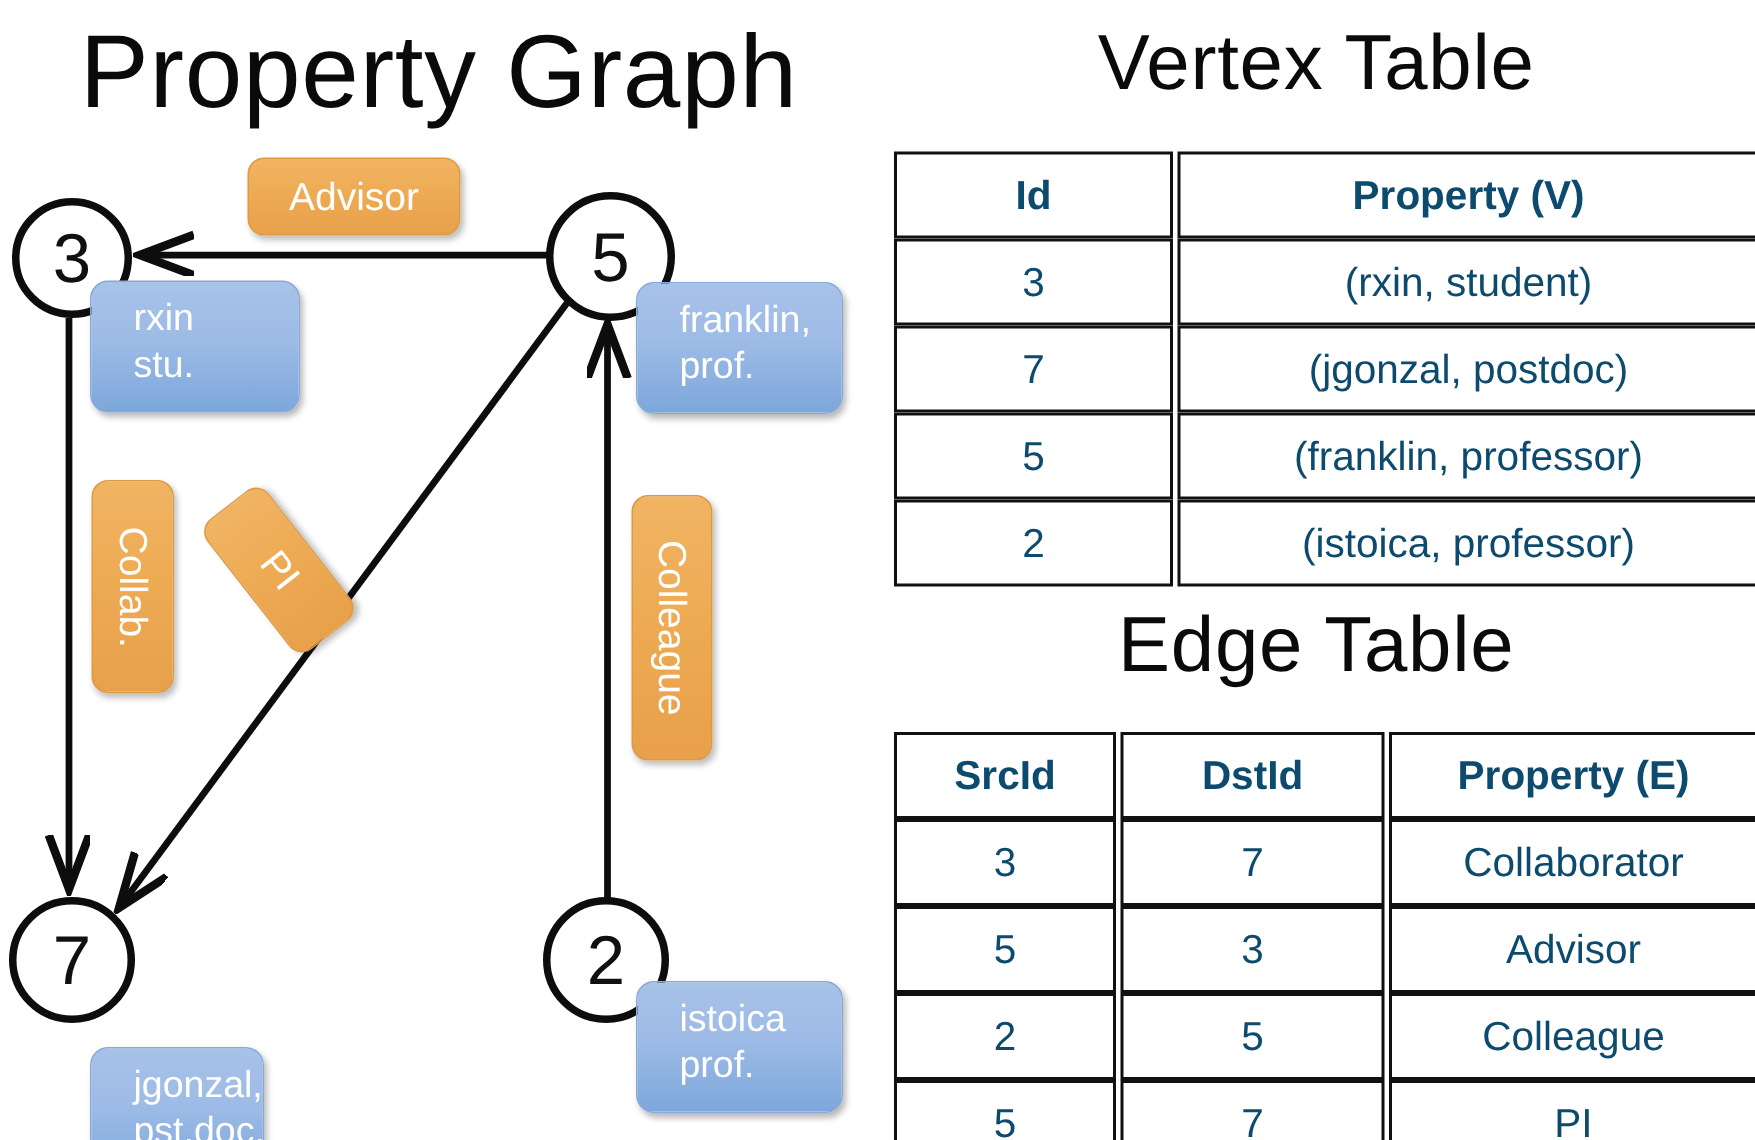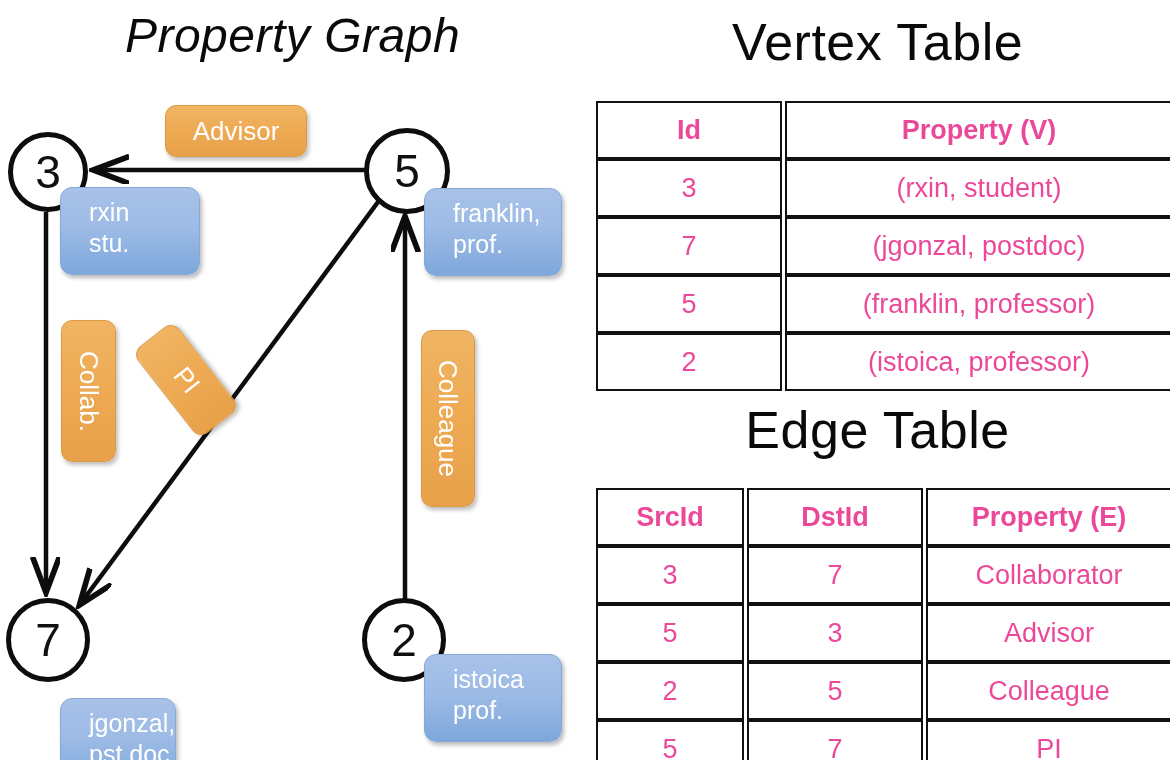--- a/index.html
+++ b/index.html
@@ -28,8 +28,7 @@
   }
   #title-property-graph {
     left: 0; top: 8px; width: 585px;
-    font-size: 48px;
-    font-style: italic;
+    font-size: 69px;
   }
   #title-vertex-table {
     left: 585px; top: 12px; width: 585px;

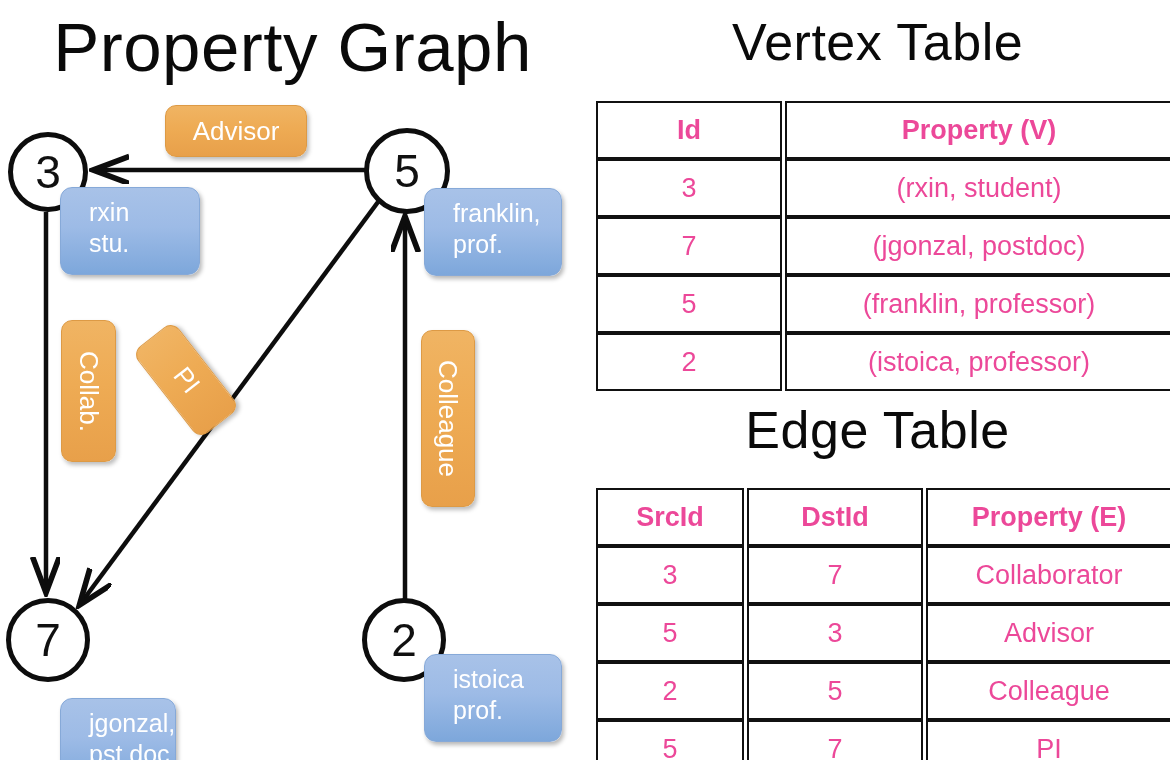--- a/index.html
+++ b/index.html
@@ -129,7 +129,7 @@
     font-family: "Liberation Sans", sans-serif;
     font-weight: 300;
     font-size: 27px;
-    color: #ec4899;
+    color: #0c4a6e;
     padding: 0;
     height: 54px;
     line-height: 54px;

